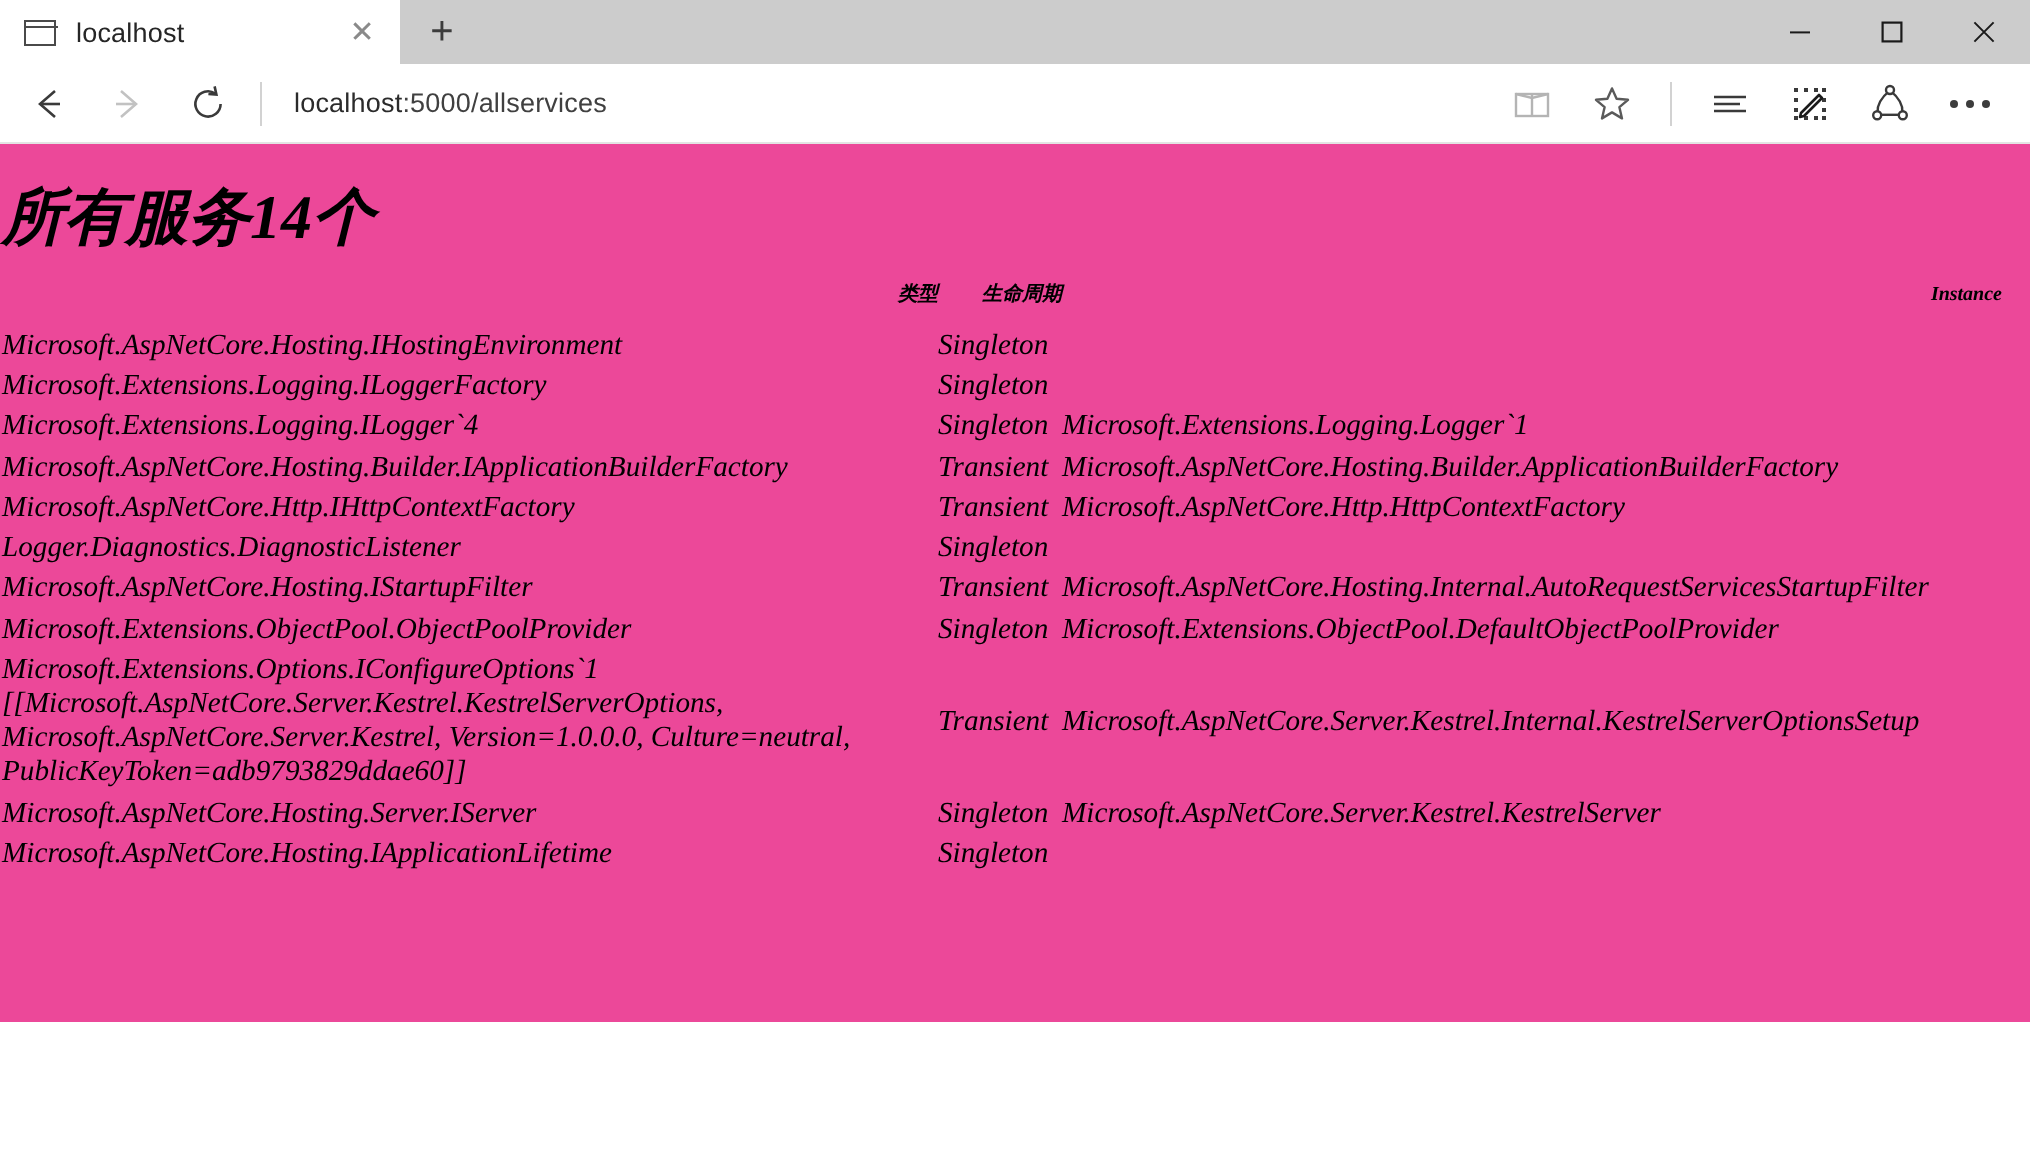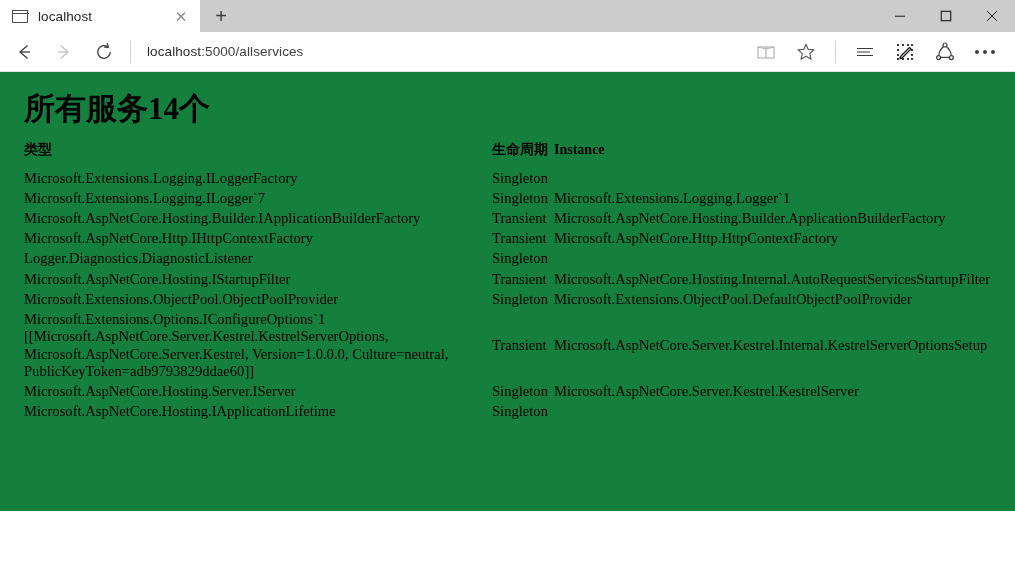--- a/index.html
+++ b/index.html
@@ -87,9 +87,10 @@
 
   
   .page {
-    flex: 1 1 auto; background: #15803d; overflow: hidden;
+    flex: 1 1 auto; background: #ec4899; overflow: hidden;
     font-family: "Liberation Serif", "DejaVu Serif", serif;
-    padding: 0 24px;
+    padding: 0 1px;
+    font-style: italic;
   }
   h1.page-title {
     font-size: 31px; font-weight: bold; color: #000;

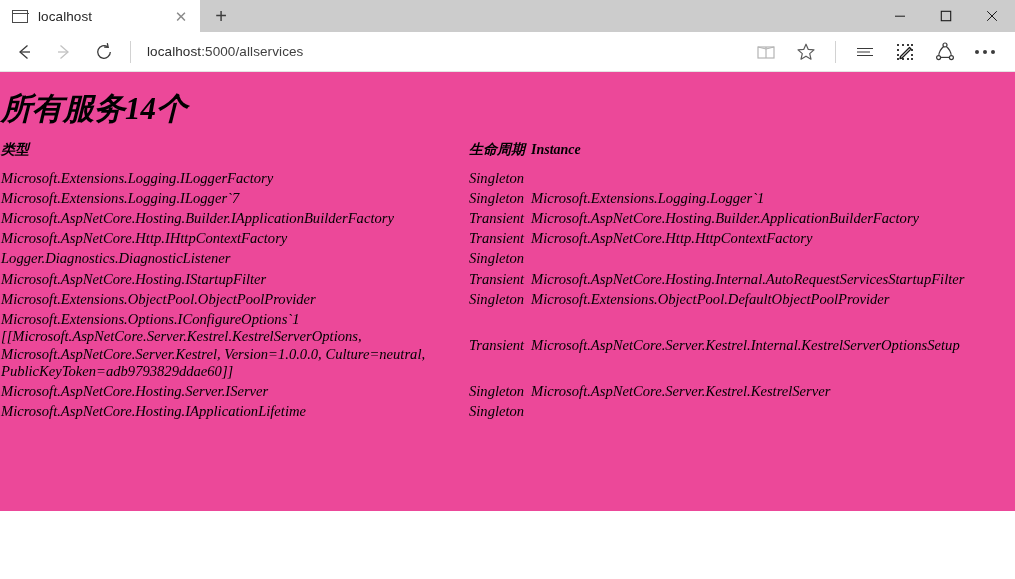--- a/index.html
+++ b/index.html
@@ -103,8 +103,8 @@
     font-size: 14.6px; color: #000; table-layout: fixed;
   }
   table.svc th {
-    font-weight: bold; text-align: left; vertical-align: top;
-    padding: 0 0 10px 0; font-size: 14px; line-height: 1.14;
+    font-weight: bold; text-align: right; vertical-align: top;
+    padding: 0 0 10px 0; font-size: 10px; line-height: 1.14;
   }
   table.svc td {
     vertical-align: middle; padding: 1.5px 0; line-height: 1.18;

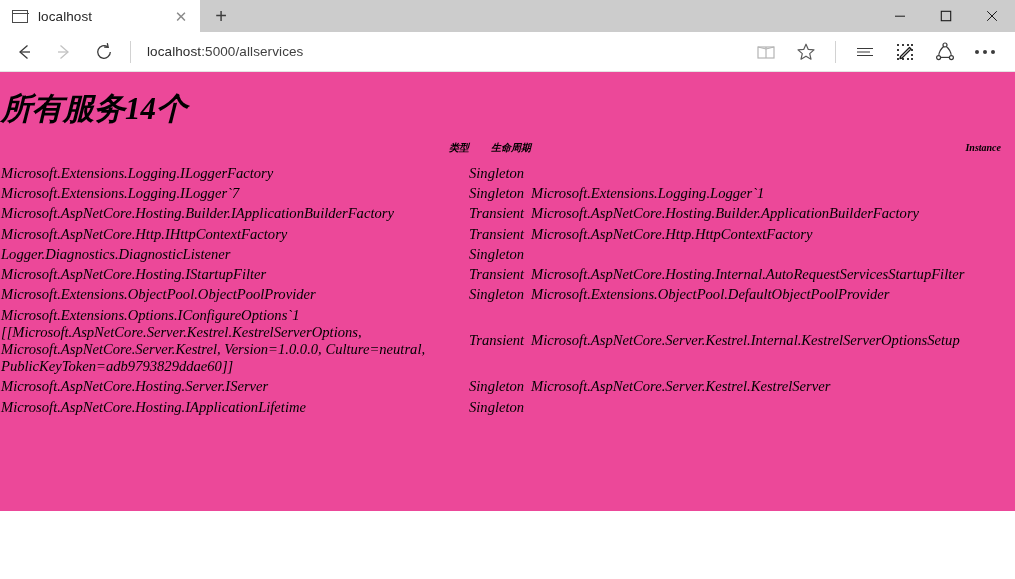--- a/index.html
+++ b/index.html
@@ -255,6 +255,11 @@
       </thead>
       <tbody id="svc-body">
           <tr>
+            <td class="t-type">Microsoft.AspNetCore.Hosting.IHostingEnvironment</td>
+            <td class="t-life">Singleton</td>
+            <td class="t-inst"></td>
+          </tr>
+          <tr>
             <td class="t-type">Microsoft.Extensions.Logging.ILoggerFactory</td>
             <td class="t-life">Singleton</td>
             <td class="t-inst"></td>

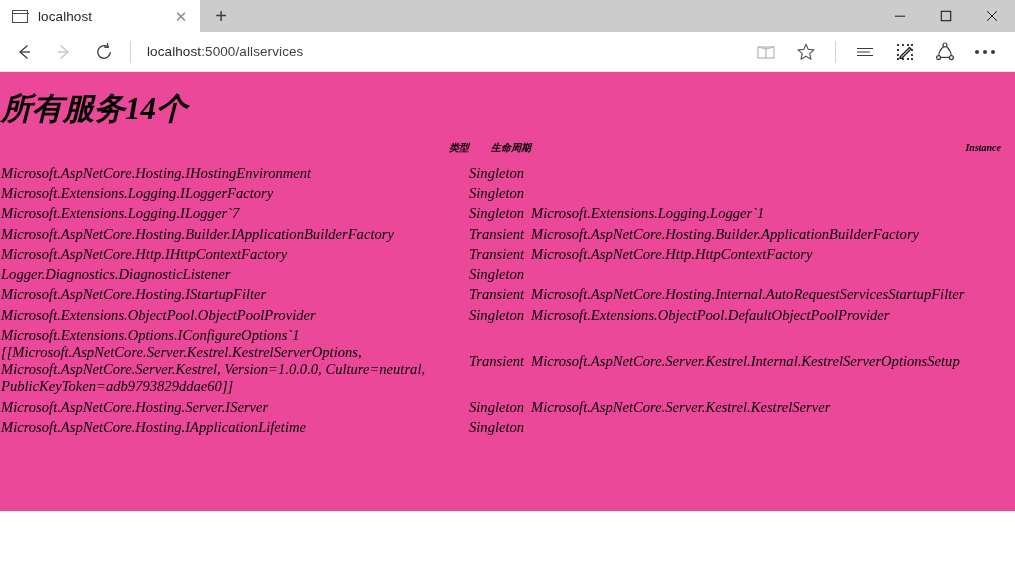--- a/index.html
+++ b/index.html
@@ -265,7 +265,7 @@
             <td class="t-inst"></td>
           </tr>
           <tr>
-            <td class="t-type">Microsoft.Extensions.Logging.ILogger`7</td>
+            <td class="t-type">Microsoft.Extensions.Logging.ILogger`4</td>
             <td class="t-life">Singleton</td>
             <td class="t-inst">Microsoft.Extensions.Logging.Logger`1</td>
           </tr>

